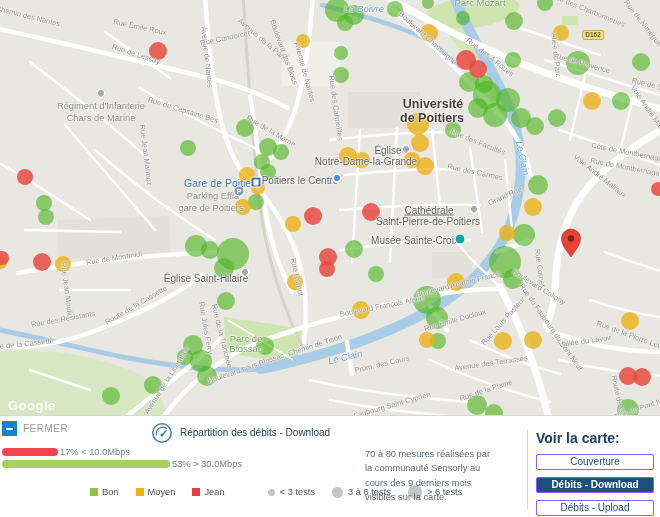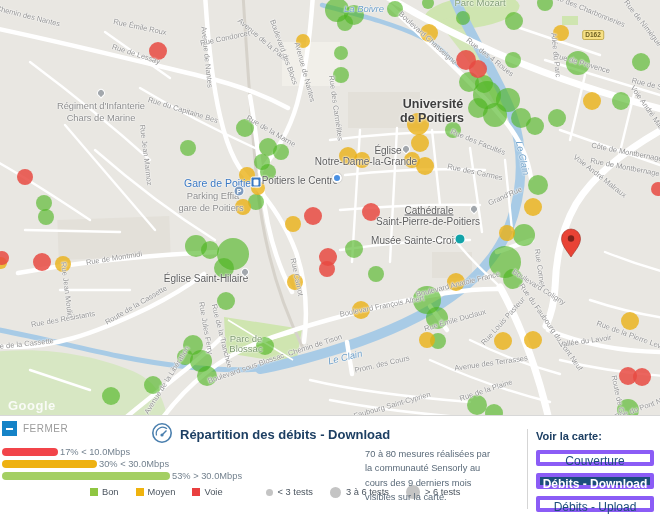--- a/index.html
+++ b/index.html
@@ -40,7 +40,7 @@
   .fermer .minus{display:block;width:7px;height:2px;background:#fff}
   .fermer-label{position:absolute;left:23px;top:7px;font-size:10px;color:#9b9b9b;letter-spacing:.5px}
   .gauge{position:absolute;left:151px;top:6px;width:22px;height:22px}
-  .panel-title{position:absolute;left:180px;top:11px;font-size:13px;font-weight:bold;color:#1d3f63}
+  .panel-title{position:absolute;left:180px;top:11px;font-size:10px;font-weight:normal;color:#1d3f63}
   #bars{position:absolute;left:2px;top:30px}
   .bar-row{height:12px;display:flex;align-items:center}
   .bar{display:inline-block;height:8px;border-radius:4px}

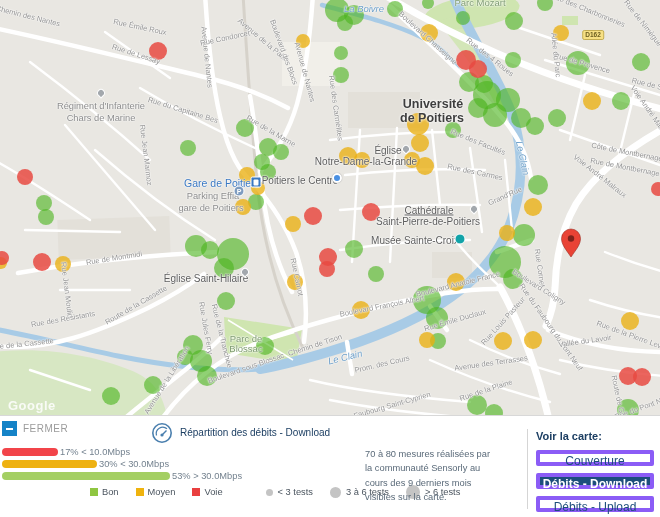--- a/index.html
+++ b/index.html
@@ -53,7 +53,7 @@
   .description{position:absolute;left:365px;top:31px;width:132px;font-size:9.3px;color:#5a6a79;line-height:1.55}
   .divider{position:absolute;left:527px;top:13px;width:1px;height:80px;background:#d5d5d5}
   .sidebar{position:absolute;left:536px;top:14px;width:118px}
-  .sidebar-heading{font-size:11px;font-weight:bold;color:#1d3f63;margin-bottom:8px}
+  .sidebar-heading{font-size:14px;font-weight:bold;color:#1d3f63;margin-bottom:8px}
   .side-btn{display:block;width:118px;height:16px;margin-bottom:7px;background:#fff;border:4px solid #8b5cf6;
     border-radius:2px;font-size:12px;color:#1d4e7c;cursor:pointer;padding:0;line-height:14px}
   .side-btn.active{background:#1d4e7c;color:#fff;font-weight:bold}

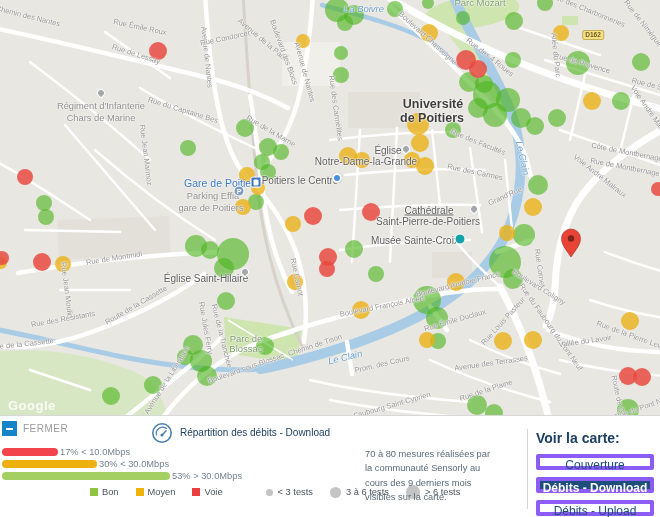--- a/index.html
+++ b/index.html
@@ -350,10 +350,6 @@
           <span class="bar-label">17% &lt; 10.0Mbps</span>
         </div>
         <div class="bar-row">
-          <span class="bar" style="width: 95px; background: rgb(238, 177, 17);"></span>
-          <span class="bar-label">30% &lt; 30.0Mbps</span>
-        </div>
-        <div class="bar-row">
           <span class="bar" style="width: 168px; background: rgb(164, 207, 99);"></span>
           <span class="bar-label">53% &gt; 30.0Mbps</span>
         </div>

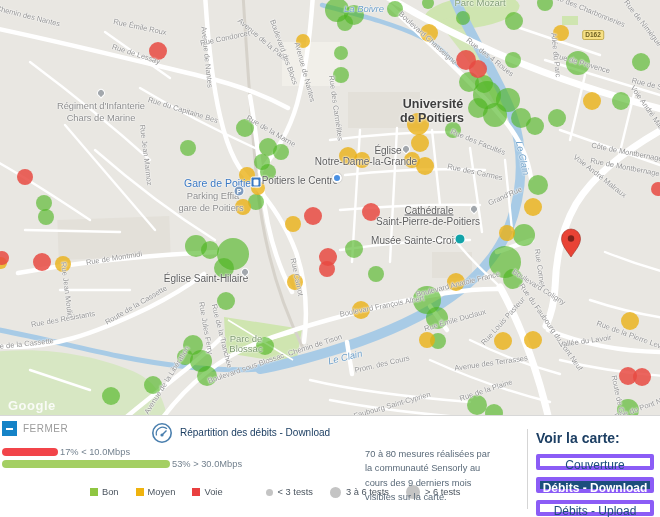--- a/index.html
+++ b/index.html
@@ -54,8 +54,8 @@
   .divider{position:absolute;left:527px;top:13px;width:1px;height:80px;background:#d5d5d5}
   .sidebar{position:absolute;left:536px;top:14px;width:118px}
   .sidebar-heading{font-size:14px;font-weight:bold;color:#1d3f63;margin-bottom:8px}
-  .side-btn{display:block;width:118px;height:16px;margin-bottom:7px;background:#fff;border:4px solid #8b5cf6;
-    border-radius:2px;font-size:12px;color:#1d4e7c;cursor:pointer;padding:0;line-height:14px}
+  .side-btn{display:block;width:118px;height:16px;margin-bottom:7px;background:#fff;border:1px solid #8b5cf6;
+    border-radius:2px;font-size:10px;color:#1d4e7c;cursor:pointer;padding:0;line-height:14px}
   .side-btn.active{background:#1d4e7c;color:#fff;font-weight:bold}
 </style>
 </head>

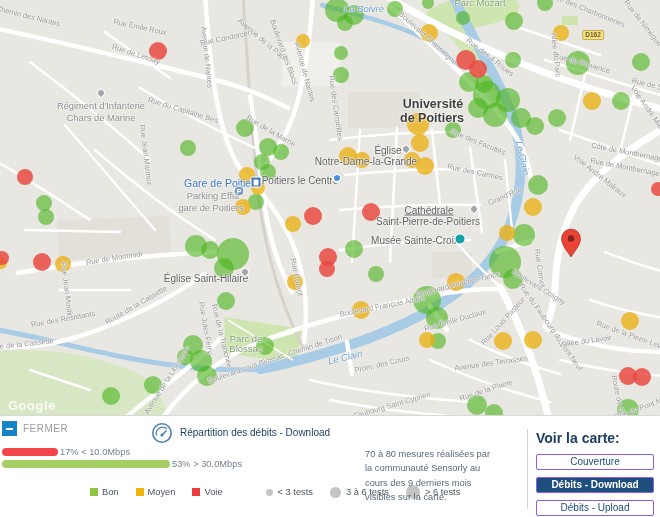--- a/index.html
+++ b/index.html
@@ -365,7 +365,7 @@
         </span>
         <span class="leg-item">
           <span class="leg-sq" style="background: rgb(233, 63, 63);"></span>
-          <span>Voie</span>
+          <span>Jean</span>
         </span>
         <span class="leg-item gap">
           <span class="leg-ci" style="width: 7px; height: 7px;"></span>

